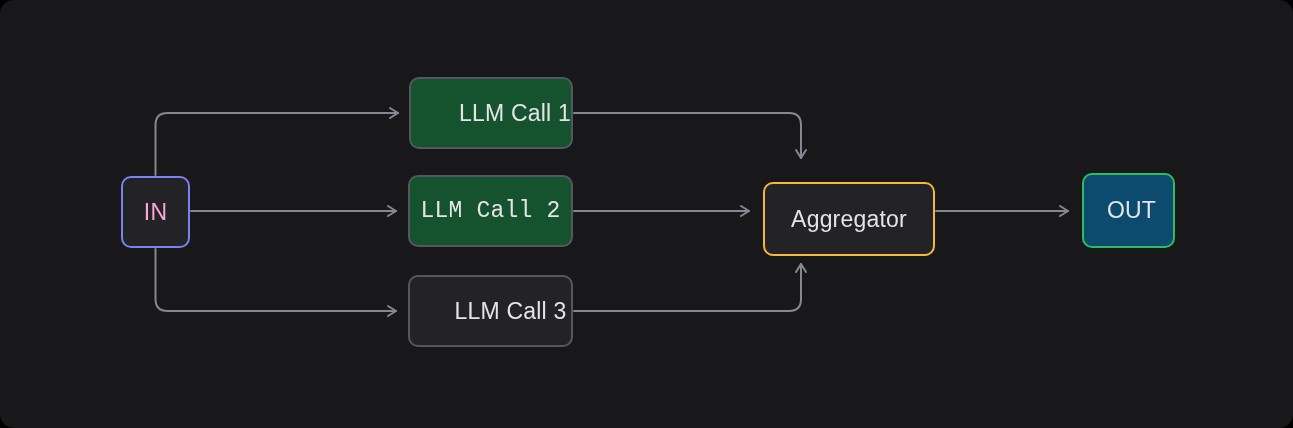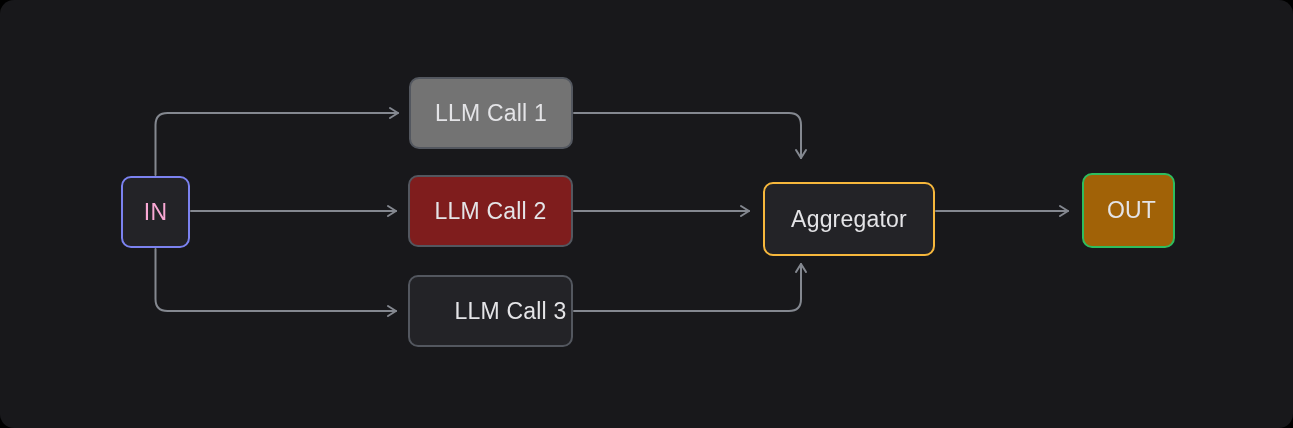--- a/index.html
+++ b/index.html
@@ -77,7 +77,7 @@
     <span class="node-label">IN</span>
   </div>
 
-  <div class="node node-llm-call-1" style="border-color: rgb(83, 87, 95); background: #737373; color: rgb(228, 228, 231);">
+  <div class="node node-llm-call-1" style="border-color: rgb(83, 87, 95); background: #14532d; color: rgb(228, 228, 231); justify-content: flex-end;">
     <span class="node-label">LLM Call 1</span>
   </div>
 

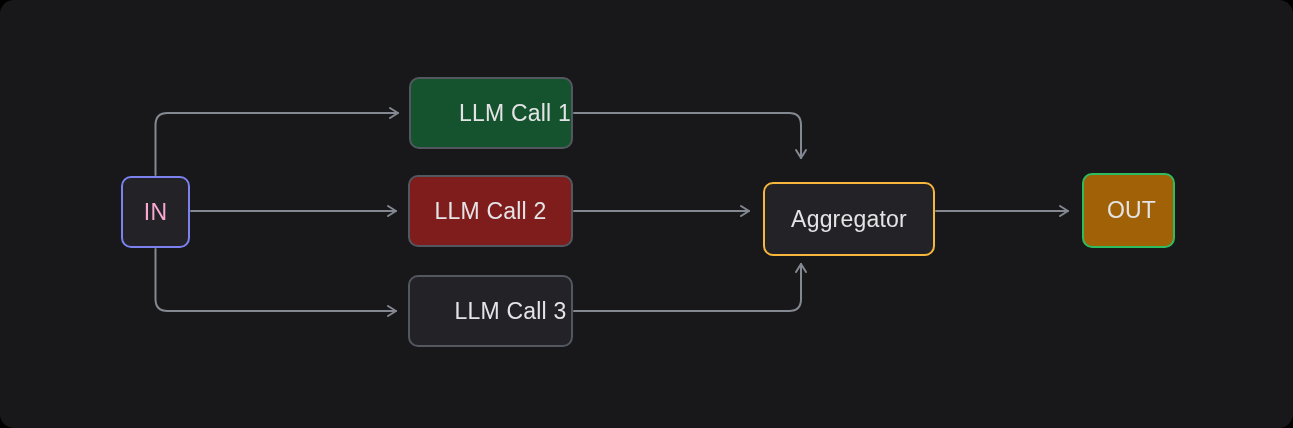--- a/index.html
+++ b/index.html
@@ -81,7 +81,7 @@
     <span class="node-label">LLM Call 1</span>
   </div>
 
-  <div class="node node-llm-call-2" style="border-color: rgb(83, 87, 95); background: #7f1d1d; color: rgb(228, 228, 231);">
+  <div class="node node-llm-call-2" style="border-color: rgb(83, 87, 95); background: #14532d; color: rgb(228, 228, 231); font-family: Liberation Mono, monospace;">
     <span class="node-label">LLM Call 2</span>
   </div>
 

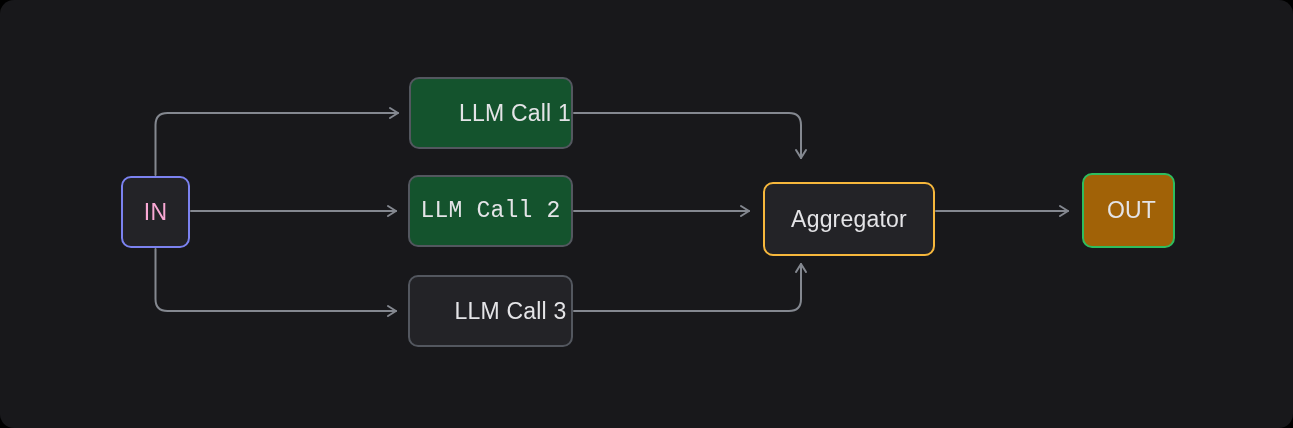--- a/index.html
+++ b/index.html
@@ -93,7 +93,7 @@
     <span class="node-label">Aggregator</span>
   </div>
 
-  <div class="node node-out" style="border-color: rgb(46, 189, 94); background: #a16207; color: rgb(228, 228, 231); padding-left: 6px;">
+  <div class="node node-out" style="border-color: rgb(46, 189, 94); background: #0c4a6e; color: rgb(228, 228, 231); padding-left: 6px;">
     <span class="node-label">OUT</span>
   </div>
 

